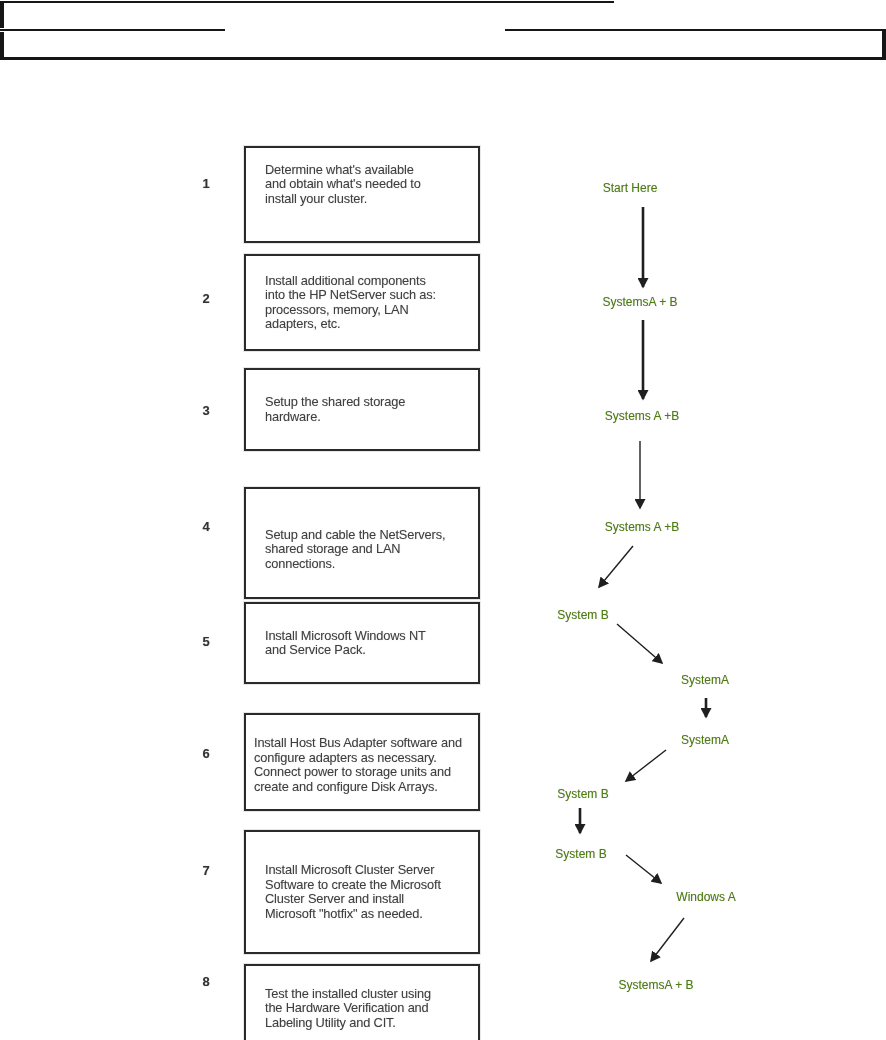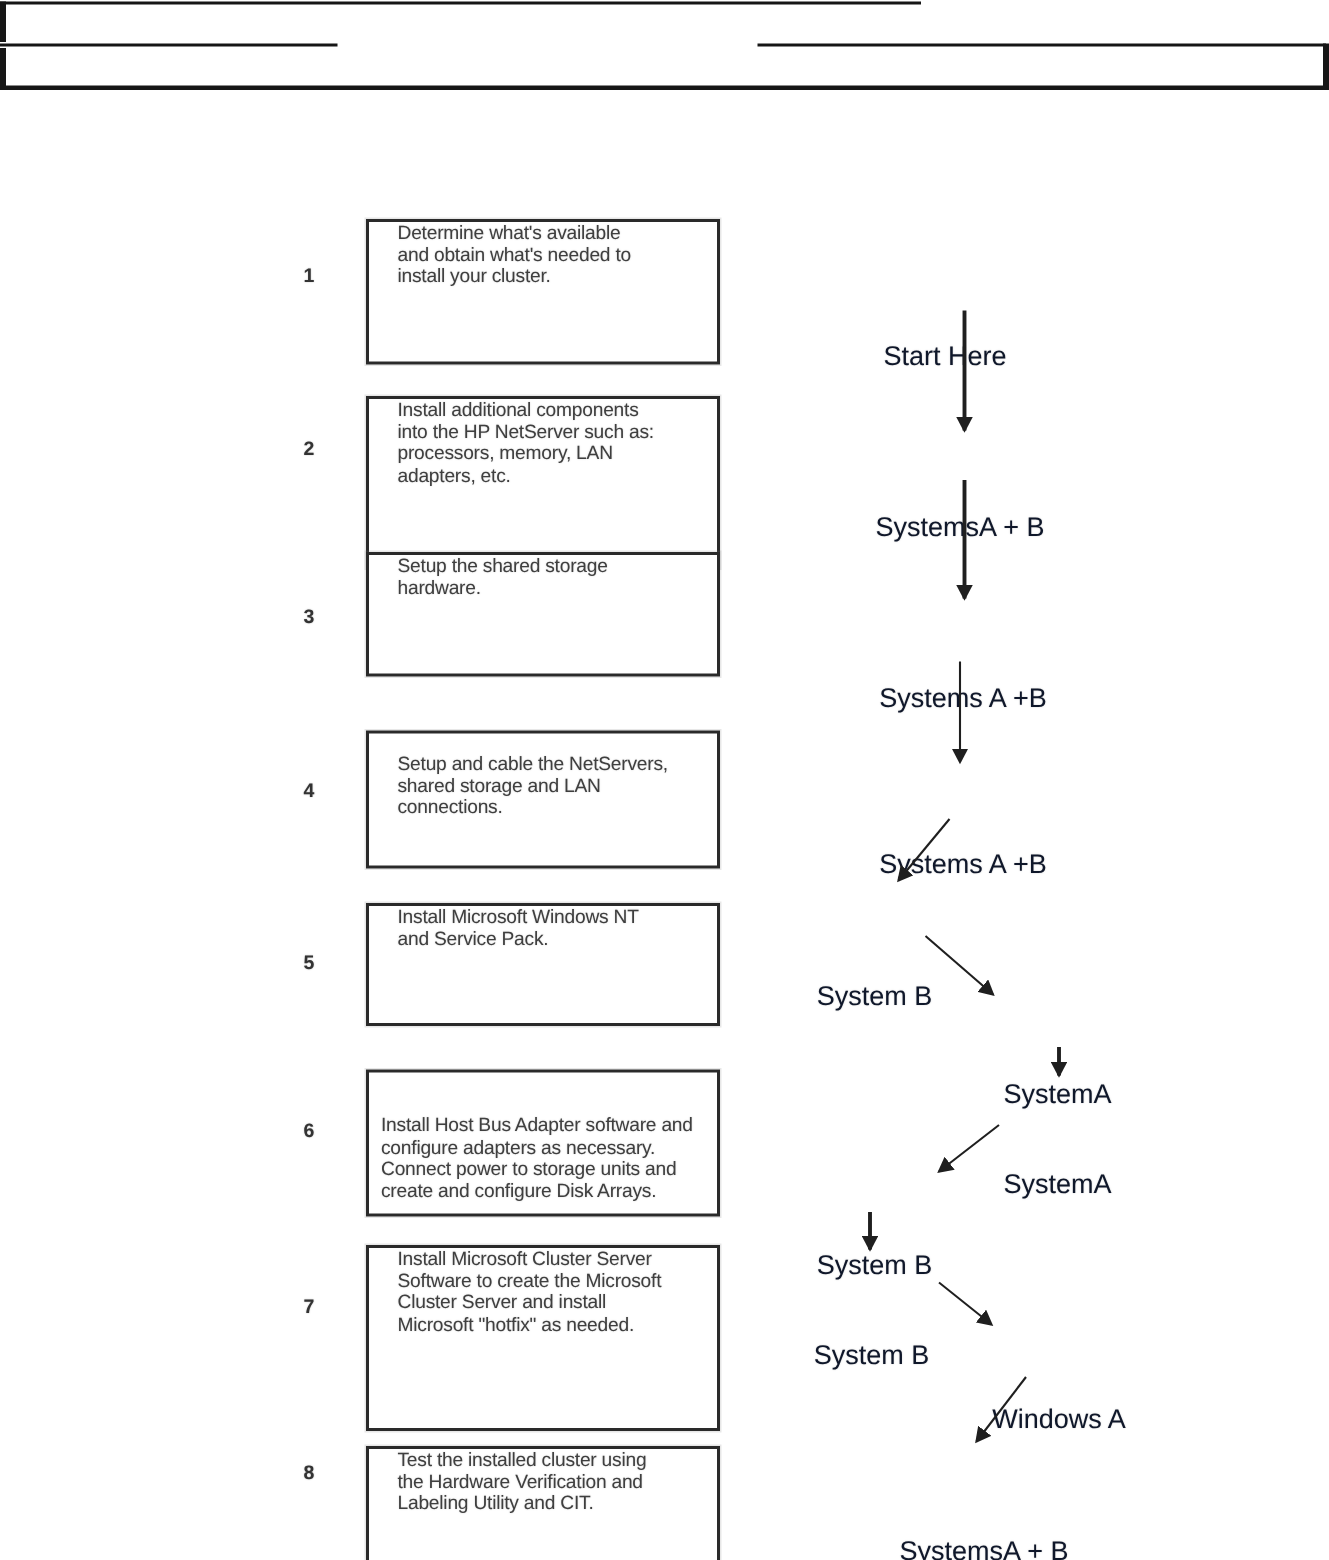--- a/index.html
+++ b/index.html
@@ -20,7 +20,7 @@
     border:2px solid #2a2a2a;
     background:#fff;
     box-sizing:border-box;
-    display:flex;flex-direction:column;
+    display:flex;flex-direction:column;justify-content:center;
     box-shadow:0 0 0 1px rgba(120,120,120,0.18);
   }
   .step-text{

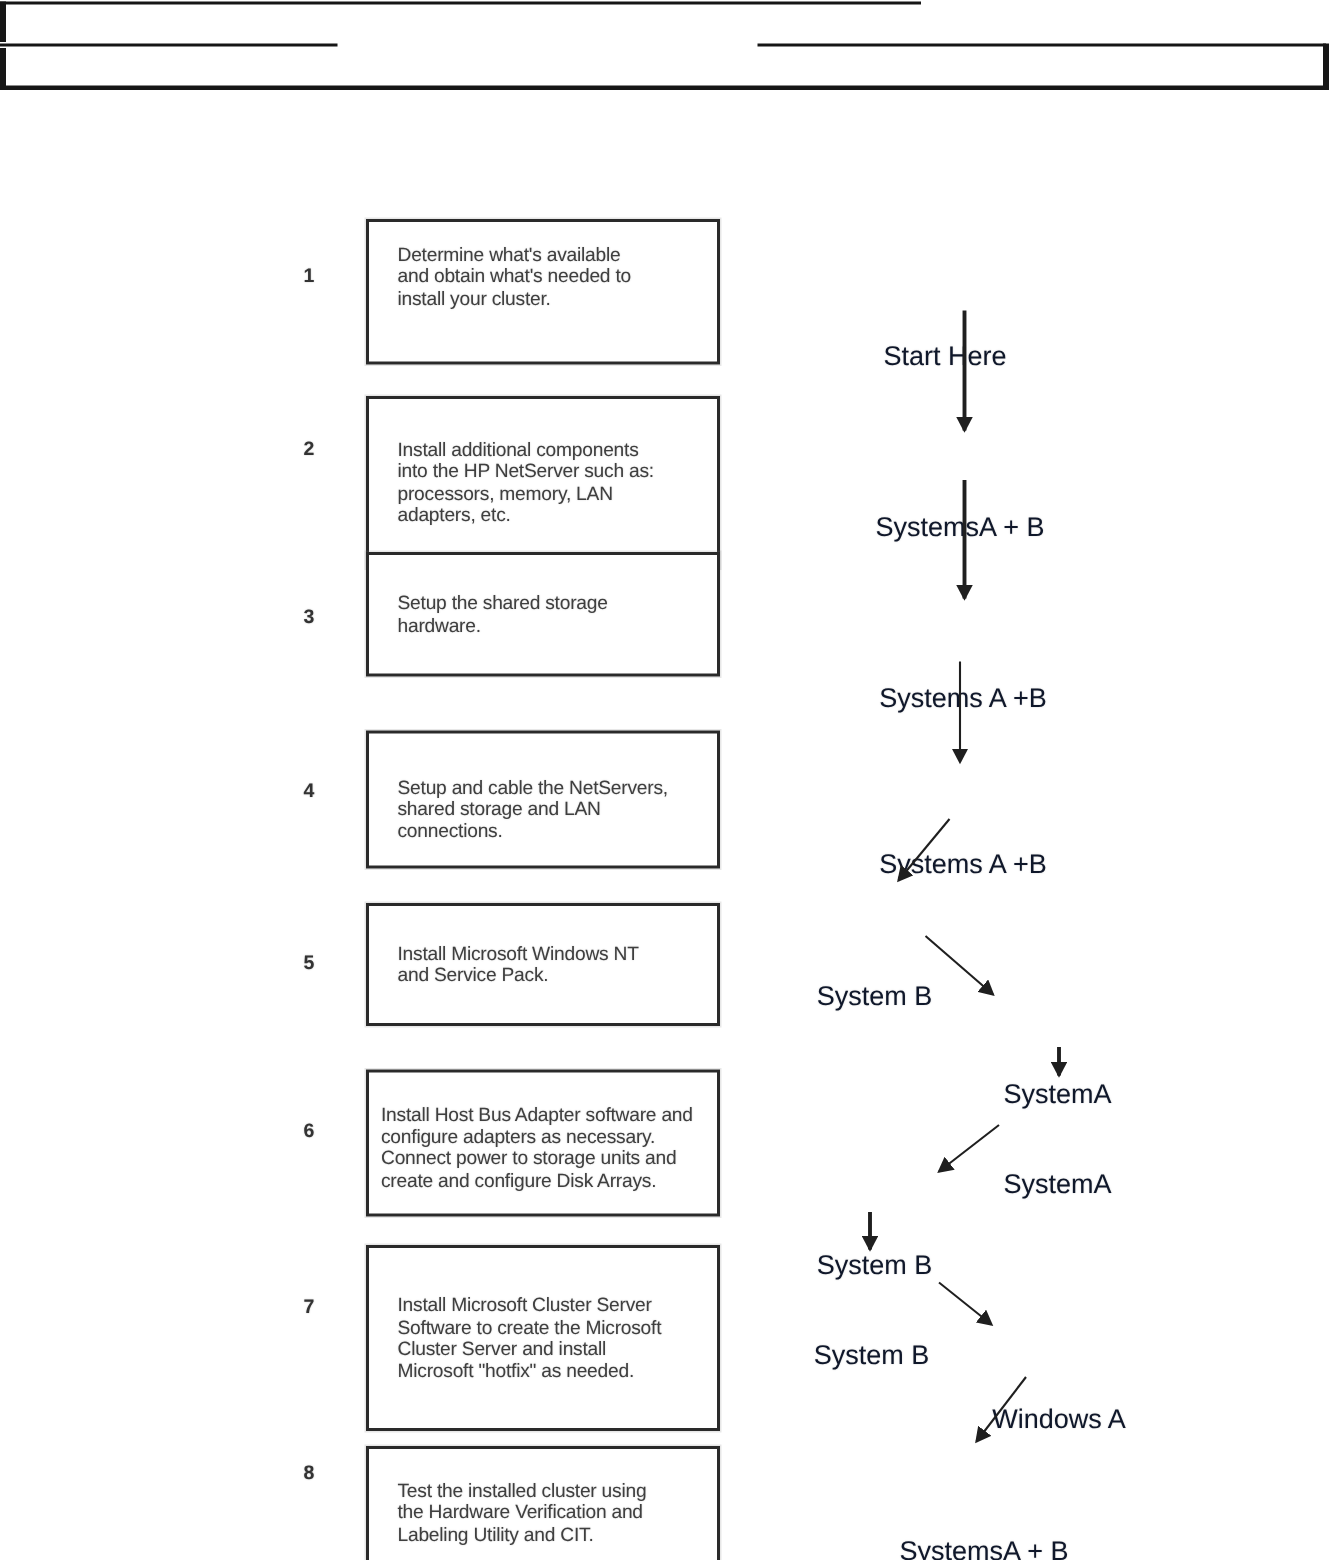--- a/index.html
+++ b/index.html
@@ -47,11 +47,10 @@
   .fl{
     position:absolute;
     transform:translateX(-50%);
-    font-size:18px;
+    font-size:12px;
     white-space:nowrap;
-    color:#0f172a;
+    color:#4d7c0f;
     text-shadow:0 0 1px rgba(80,80,80,0.35);
-    margin-top:46px;
   }
   svg.arrows{position:absolute;left:0;top:0;pointer-events:none;}
 </style>

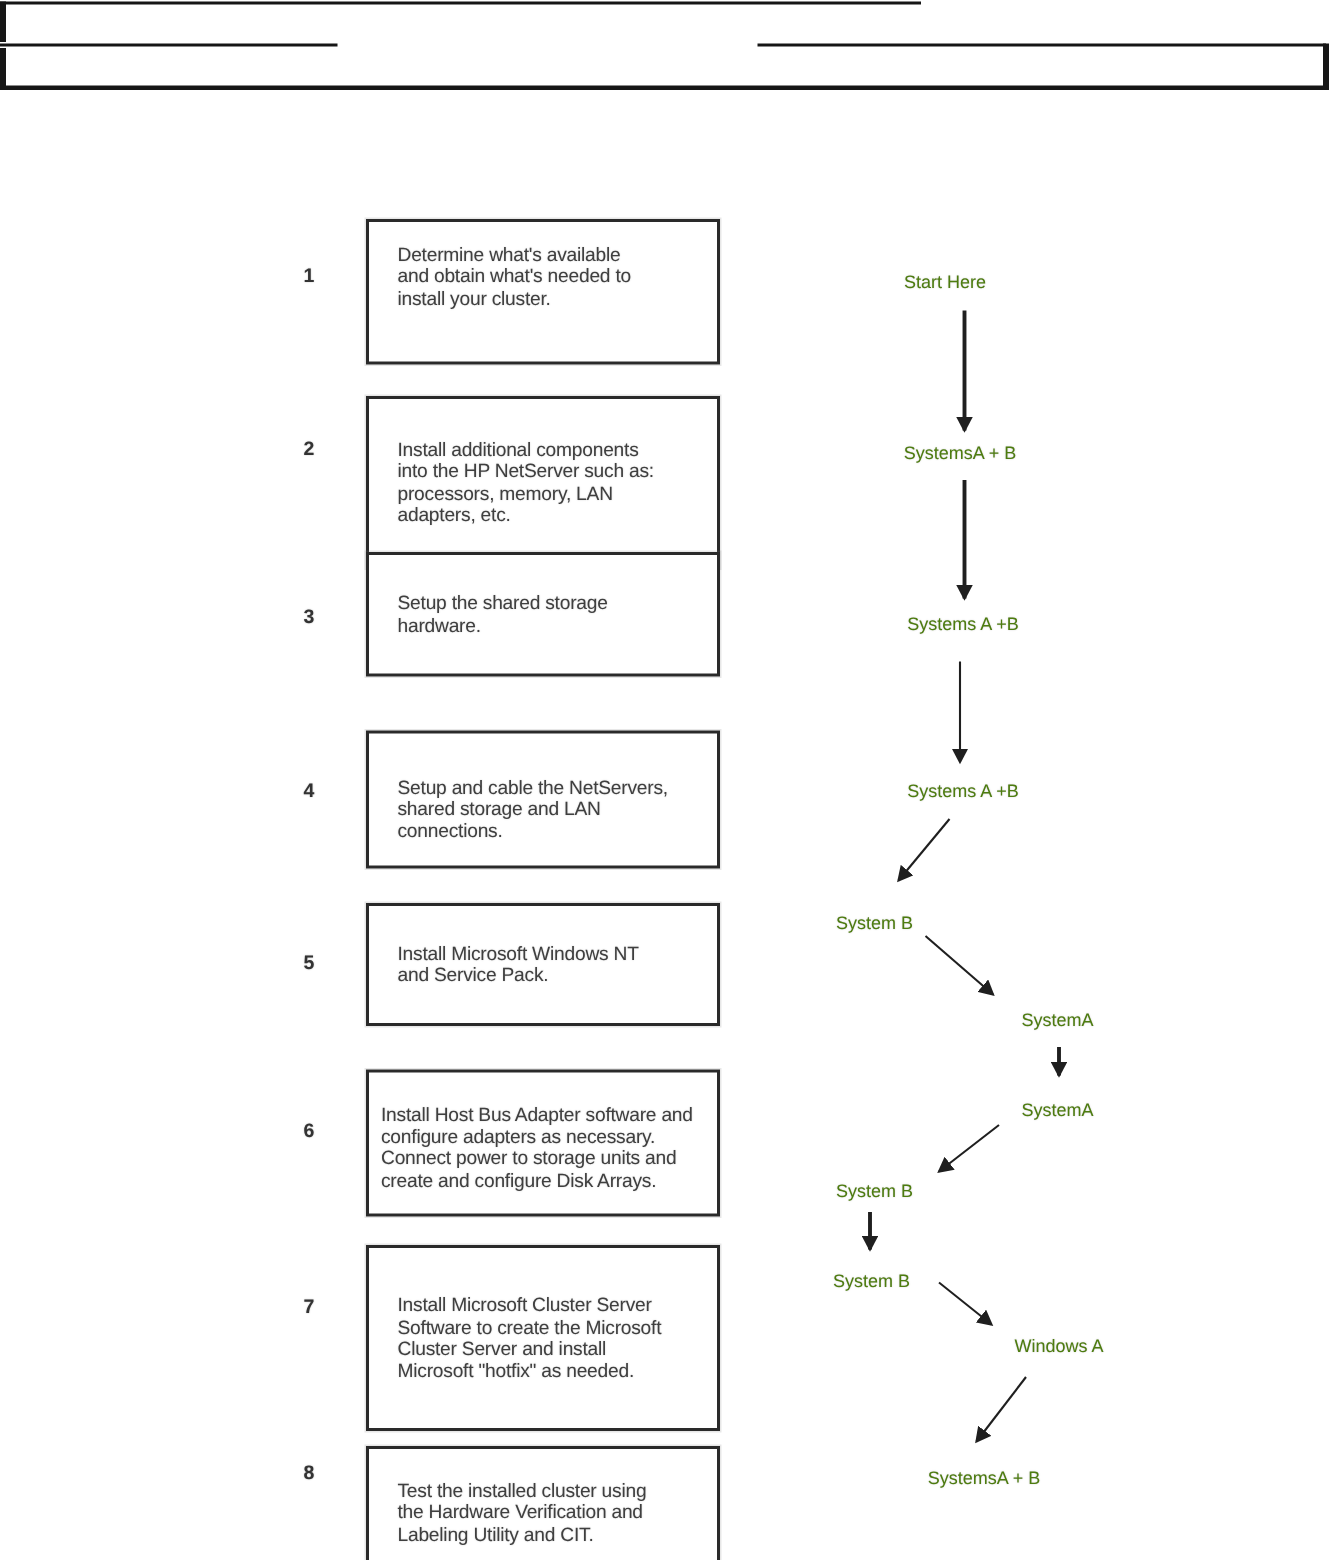--- a/index.html
+++ b/index.html
@@ -83,7 +83,7 @@
 and obtain what's needed to
 install your cluster.</div>
   </div>
-  <div class="step" style="top:264px;height:115px">
+  <div class="step" style="top:254px;height:97px">
     <div class="step-text s2">Install additional components
 into the HP NetServer such as:
 processors, memory, LAN

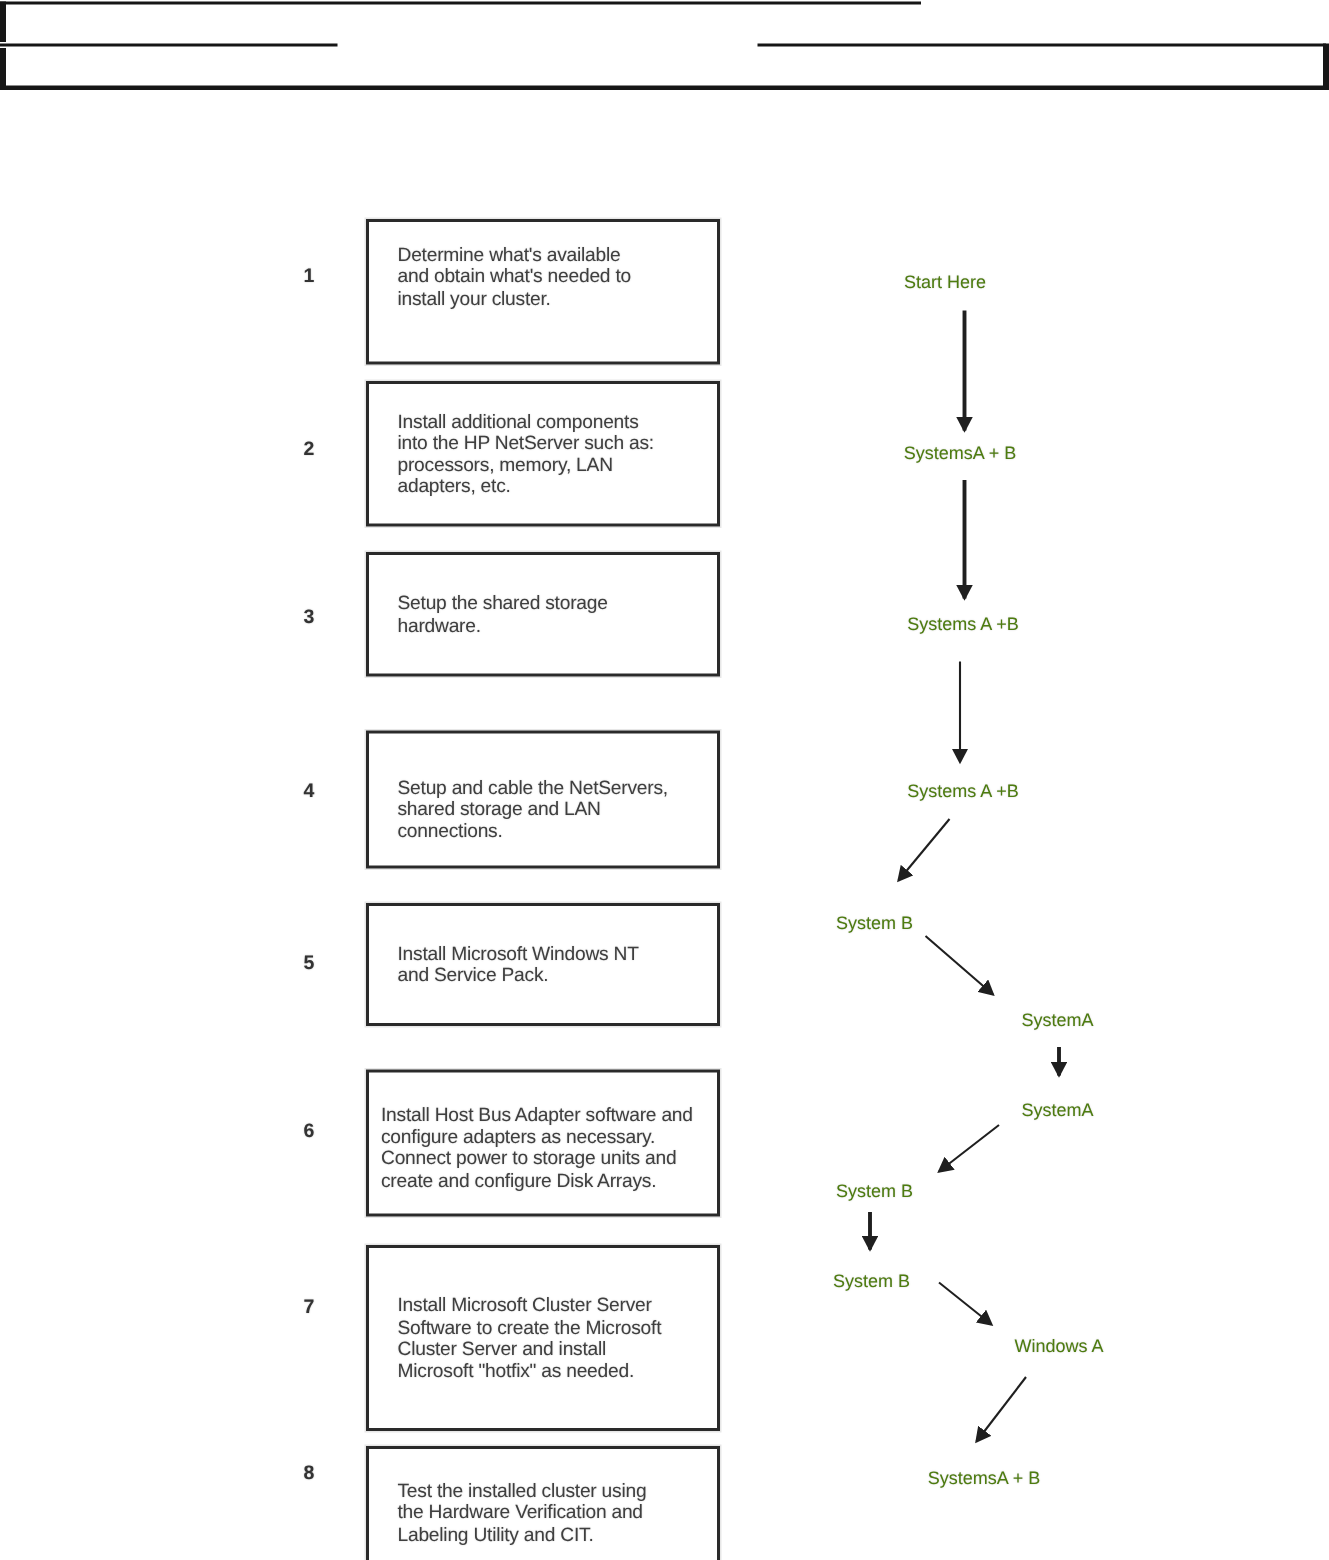--- a/index.html
+++ b/index.html
@@ -93,7 +93,7 @@
     <div class="step-text s3">Setup the shared storage
 hardware.</div>
   </div>
-  <div class="step" style="top:487px;height:92px">
+  <div class="step" style="top:487px;height:112px">
     <div class="step-text s4">Setup and cable the NetServers,
 shared storage and LAN
 connections.</div>

